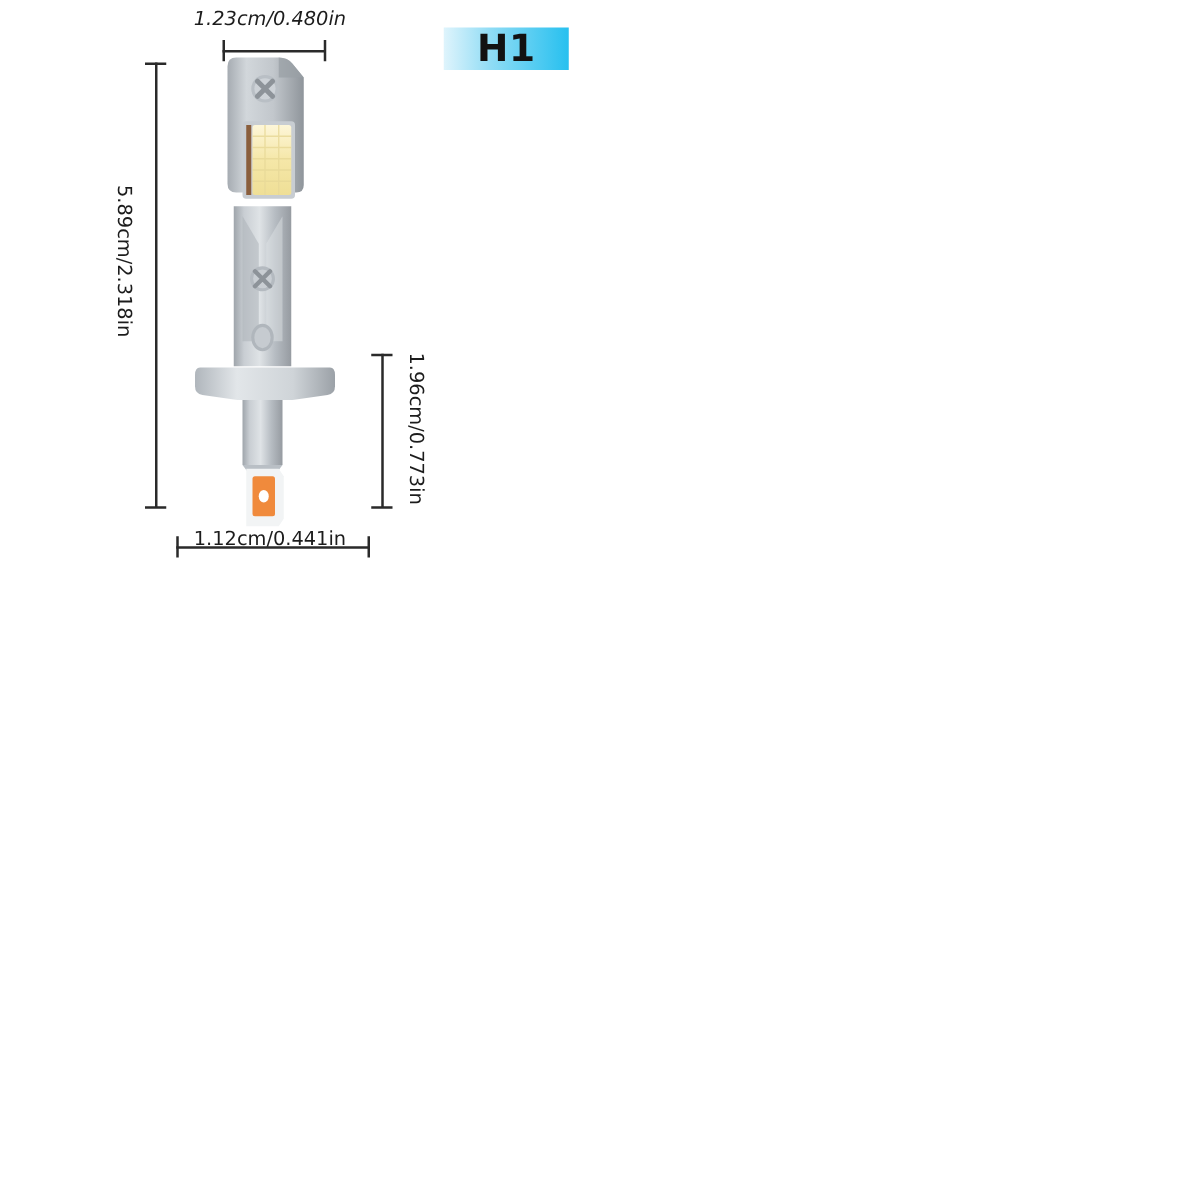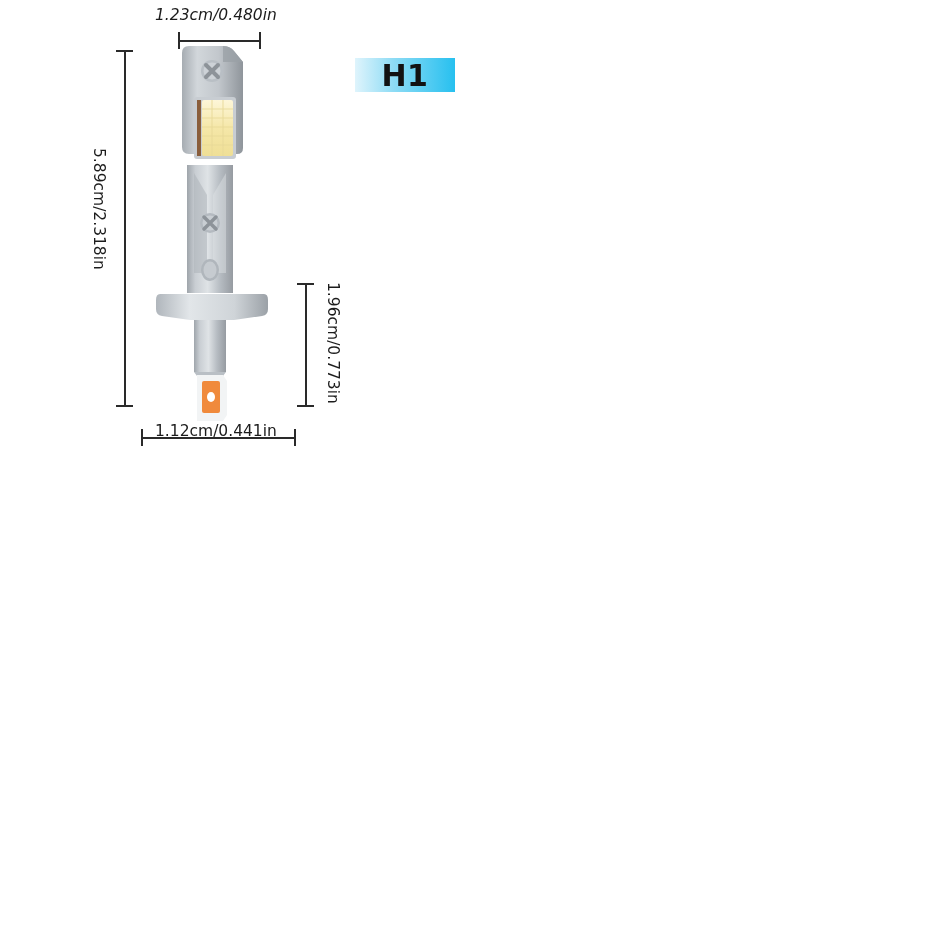--- a/index.html
+++ b/index.html
@@ -27,7 +27,6 @@
     letter-spacing:0.5px;
     display:flex;align-items:center;justify-content:center;
     font-family:"DejaVu Sans","Liberation Sans",sans-serif;
-    margin-top:36px;
   }
   #badge-h1{left:355px;top:22px;width:100px;height:34px;}
 

